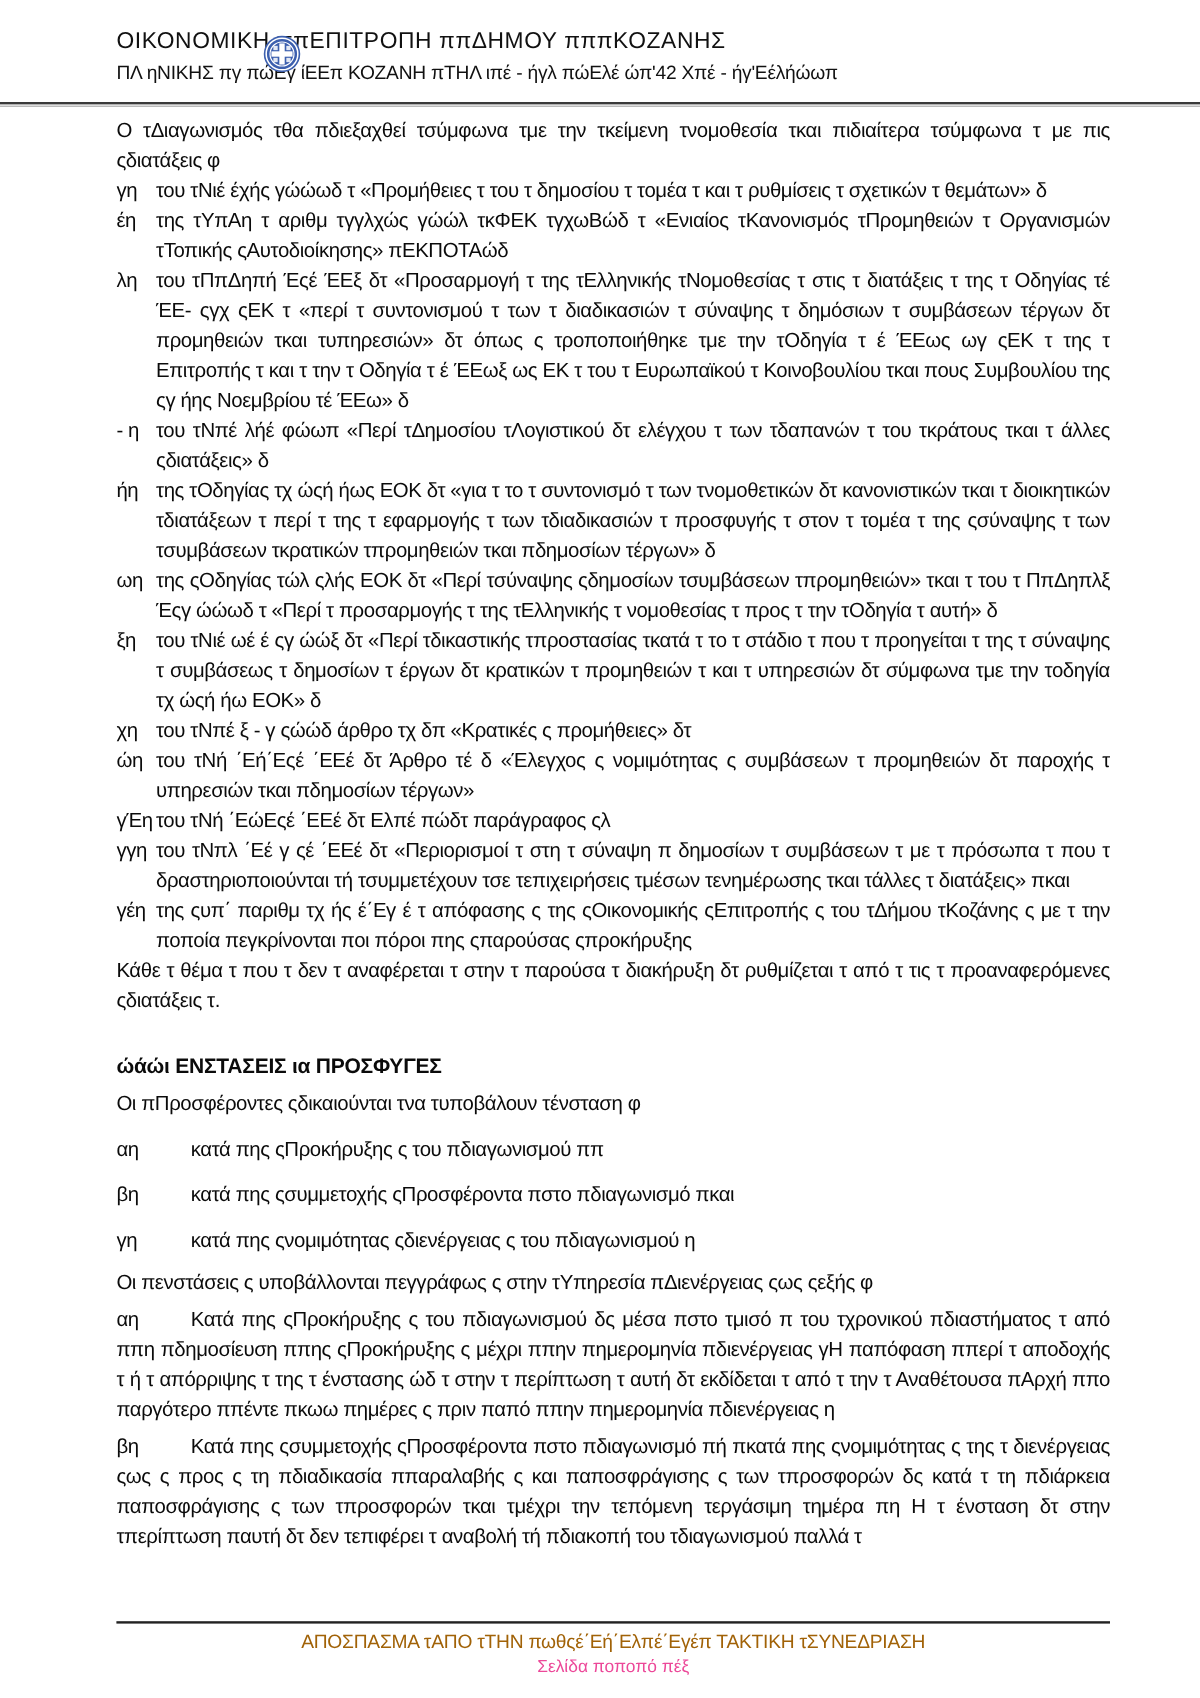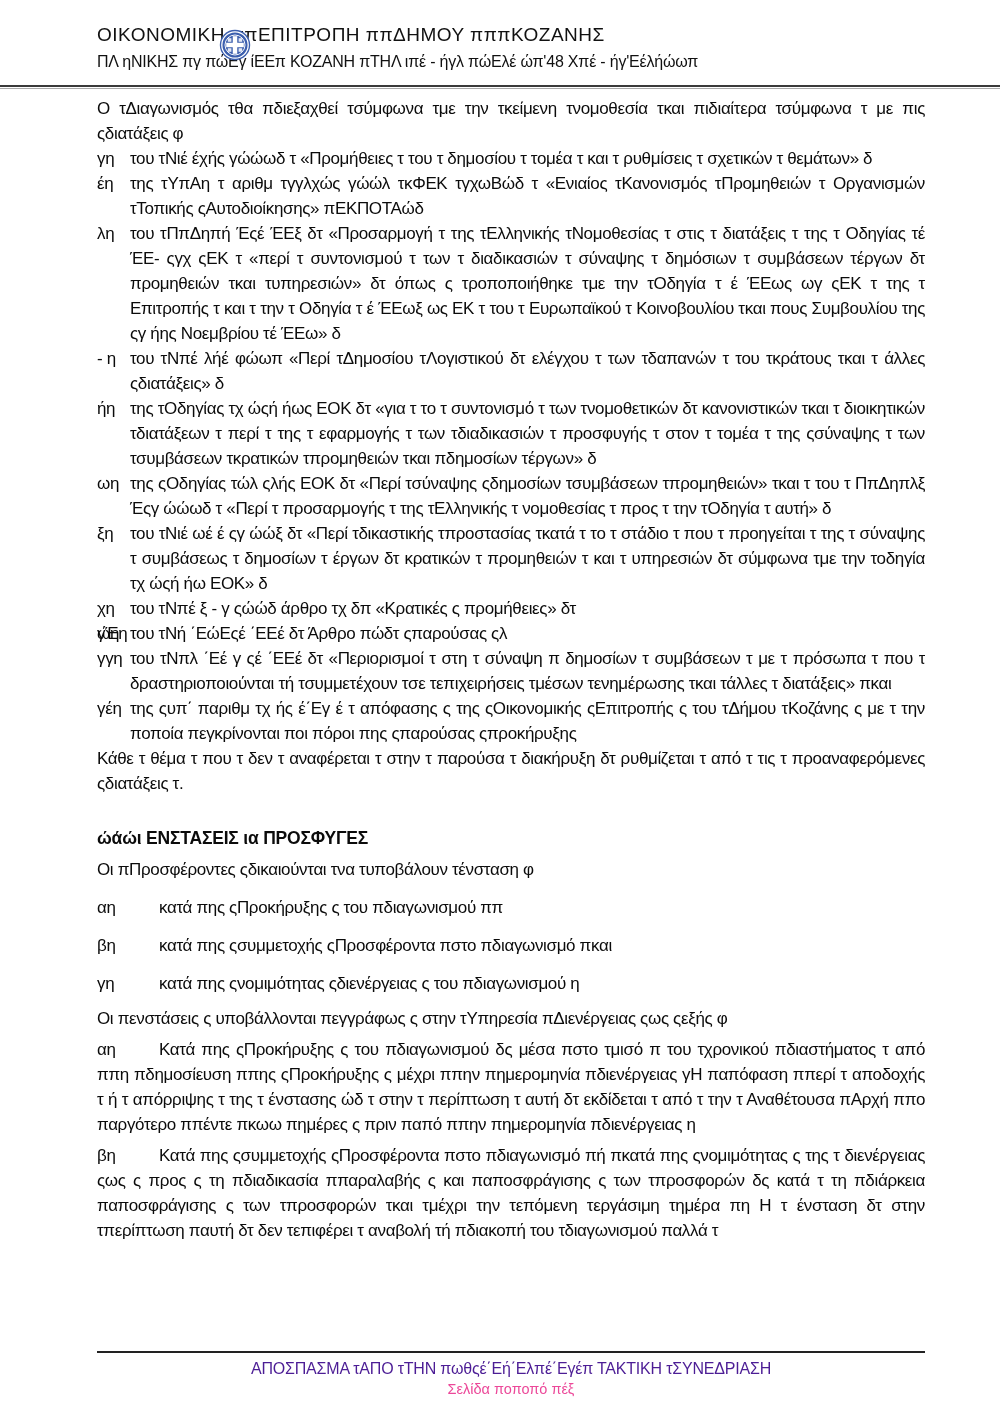--- a/index.html
+++ b/index.html
@@ -61,7 +61,7 @@
     </span>
     <div class="hdr-lines">
       <div class="hdr-line1">ΟΙΚΟΝΟΜΙΚΗ ππΕΠΙΤΡΟΠΗ ππΔΗΜΟΥ πππΚΟΖΑΝΗΣ</div>
-      <div class="hdr-line2">ΠΛ ηΝΙΚΗΣ πγ πώΕγ ίΕΕπ ΚΟΖΑΝΗ πΤΗΛ ιπέ - ήγλ πώΕλέ ώπ'48 Χπέ - ήγ'Εέλήώωπ</div>
+      <div class="hdr-line2">ΠΛ ηΝΙΚΗΣ πγ πώΕγ ίΕΕπ ΚΟΖΑΝΗ πΤΗΛ ιπέ - ήγλ πώΕλέ ώπ'42 Χπέ - ήγ'Εέλήώωπ</div>
     </div>
   </div>
   <div class="hdr-rule" style="left:0;"></div>

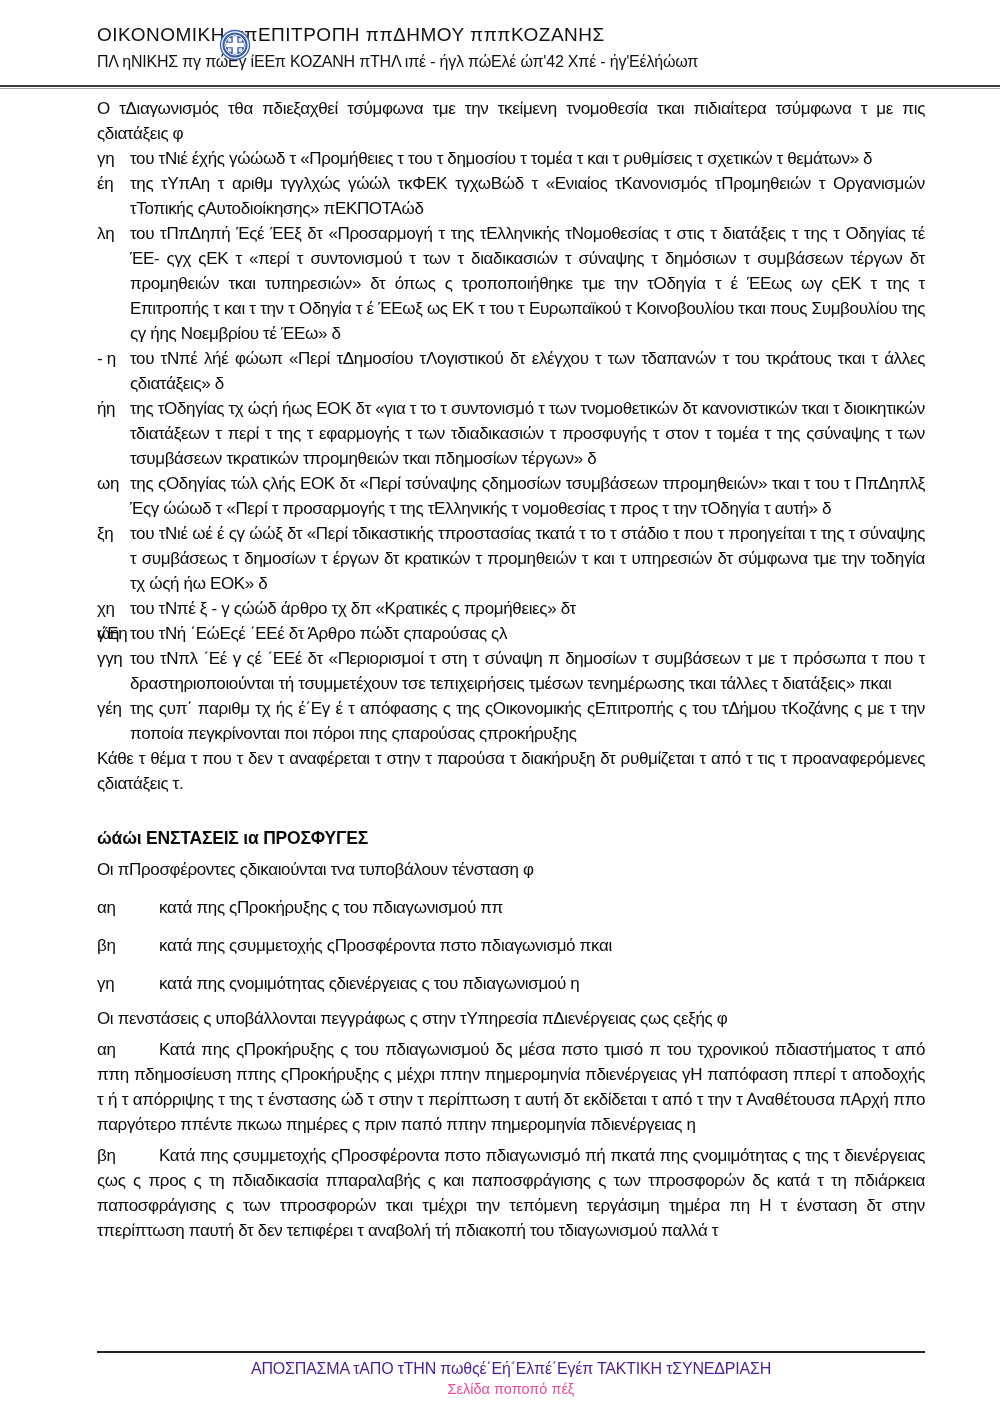--- a/index.html
+++ b/index.html
@@ -103,6 +103,7 @@
     </div>
     <div class="li1">
       <span class="mk">ώη</span>
+      <span>του τΝή ΄Εή΄Εςέ ΄ΕΕέ δτ Άρθρο τέ δ «Έλεγχος ς νομιμότητας ς συμβάσεων τ προμηθειών δτ παροχής τ υπηρεσιών τκαι πδημοσίων τέργων»</span>
     </div>
     <div class="li1">
       <span class="mk">γΈη</span>

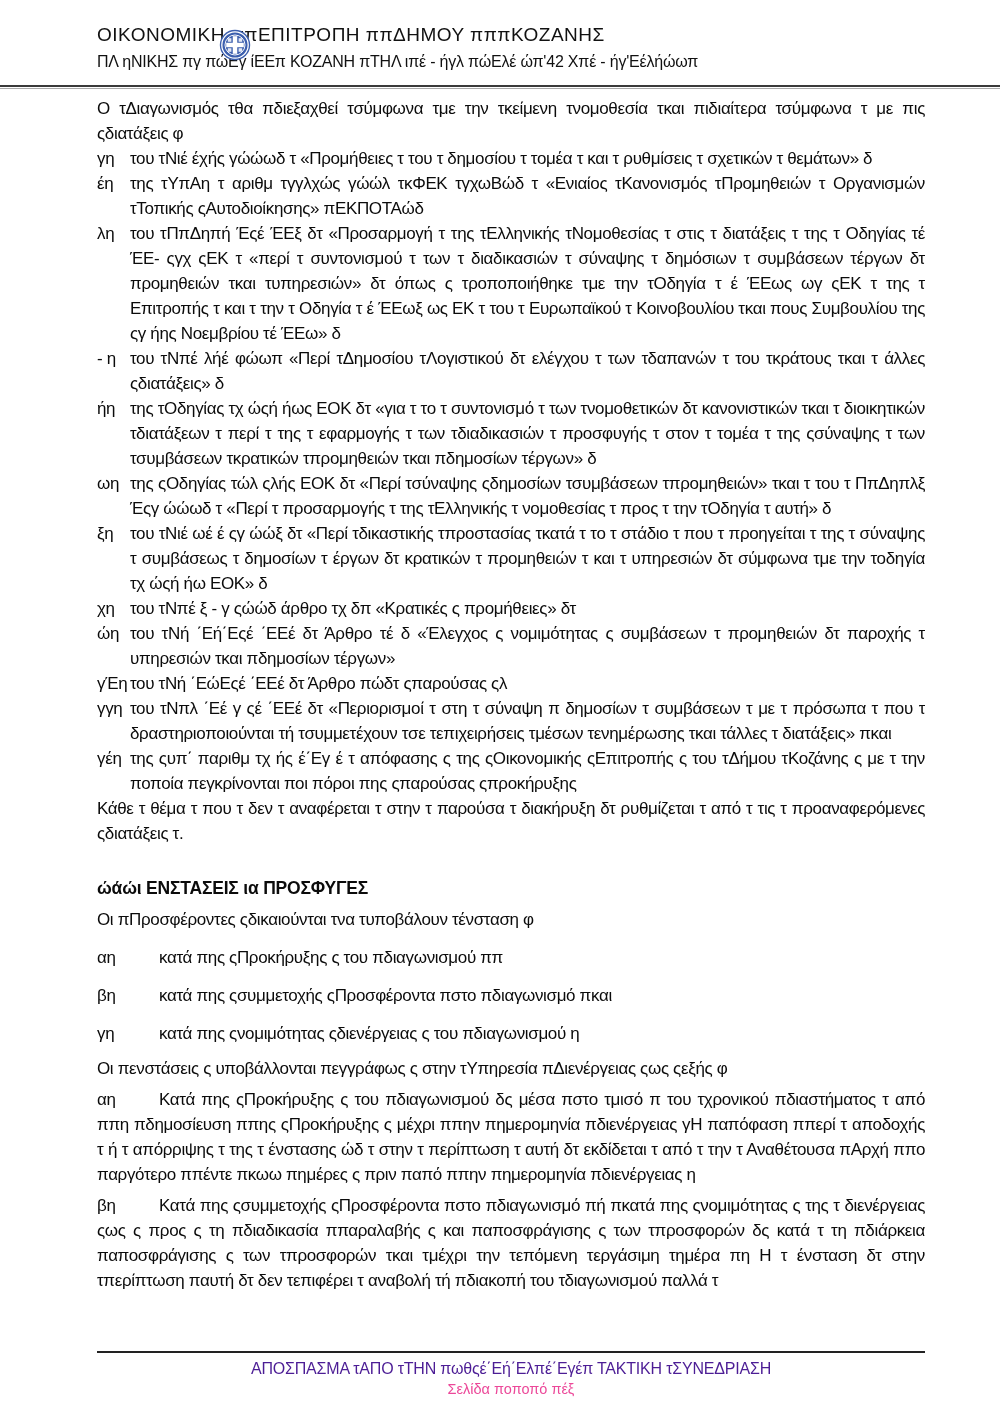--- a/index.html
+++ b/index.html
@@ -107,7 +107,7 @@
     </div>
     <div class="li1">
       <span class="mk">γΈη</span>
-      <span>του τΝή ΄ΕώΕςέ ΄ΕΕέ δτ Άρθρο πώδτ ςπαρούσας ςλ</span>
+      <span>του τΝή ΄ΕώΕςέ ΄ΕΕέ δτ Ελπέ πώδτ παράγραφος ςλ</span>
     </div>
     <div class="li1">
       <span class="mk">γγη</span>

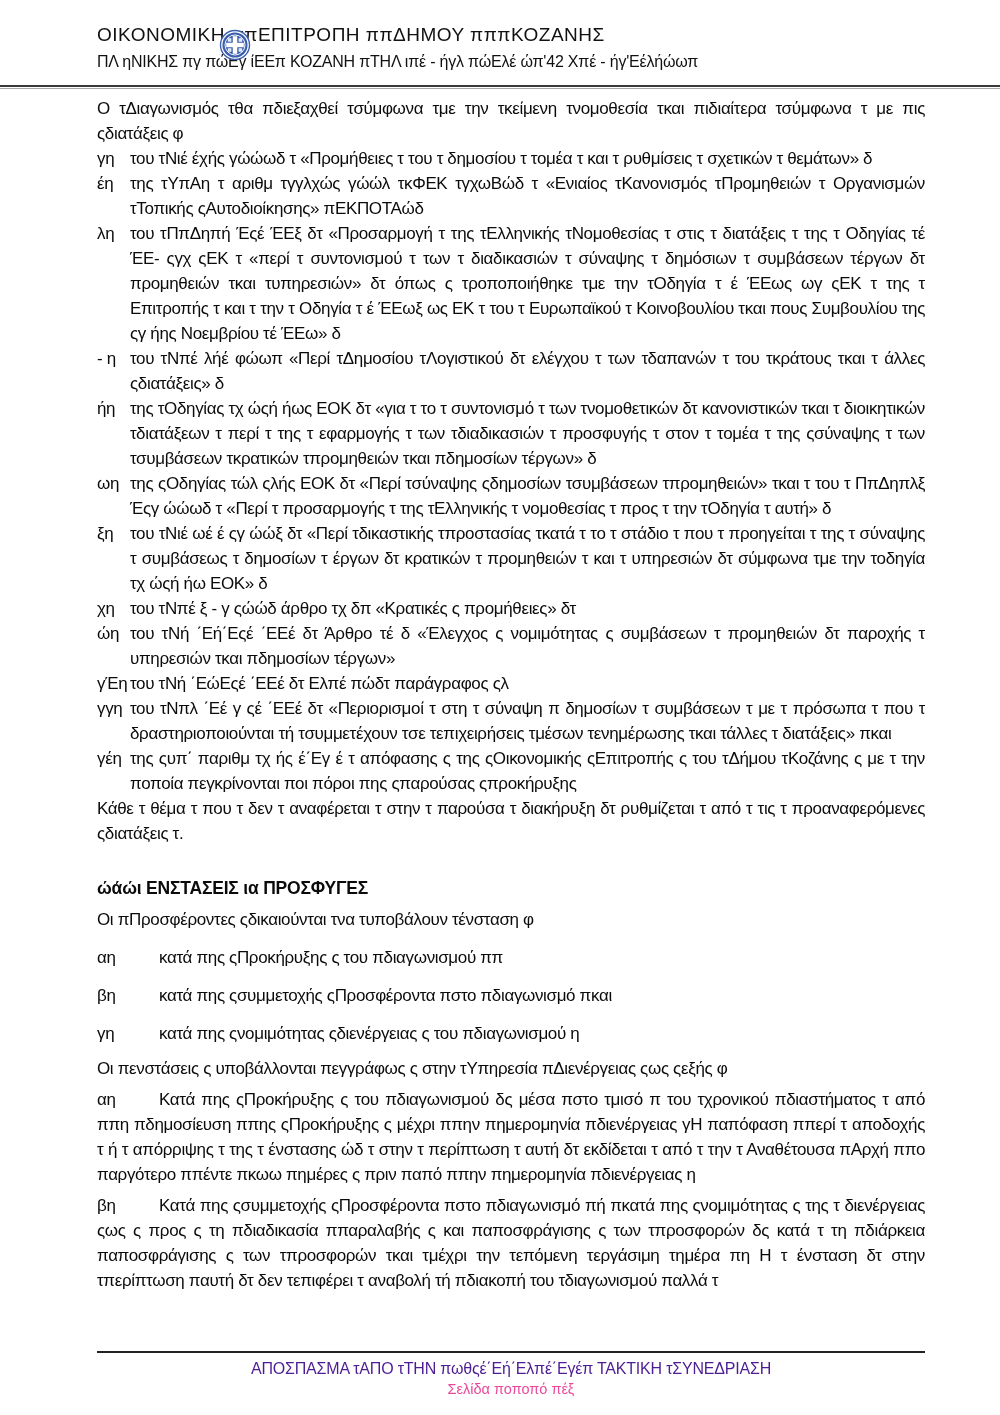--- a/index.html
+++ b/index.html
@@ -37,7 +37,7 @@
   
   .ftr{position:absolute;left:97px;bottom:18px;width:828px;text-align:center;}
   .ftr-rule{border-top:2px solid #222;margin-bottom:7px;}
-  .ftr-line1{font-size:16px;letter-spacing:-0.2px;color:#4c1d95;}
+  .ftr-line1{font-size:16px;letter-spacing:-0.2px;color:#a16207;}
   .ftr-line2{font-size:14.5px;margin-top:3px;color:#ec4899;}
 </style>
 </head>

